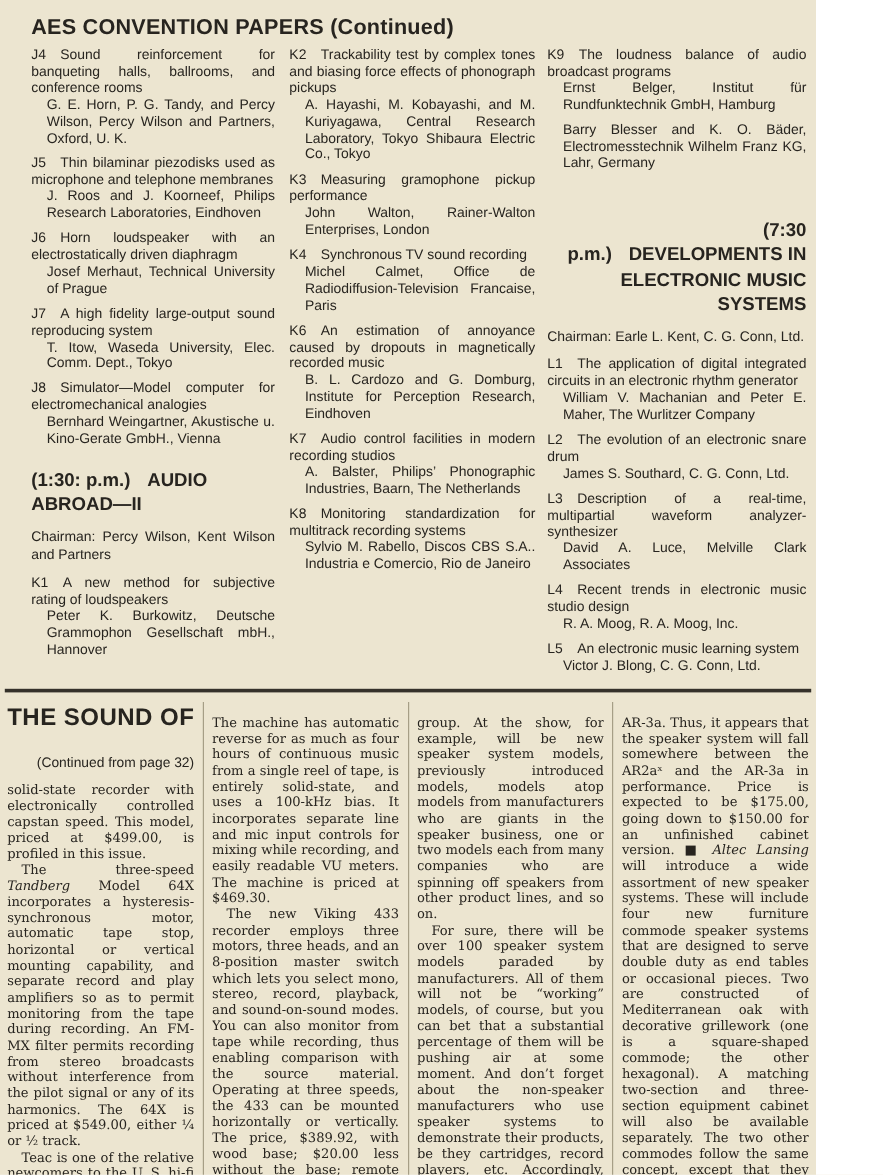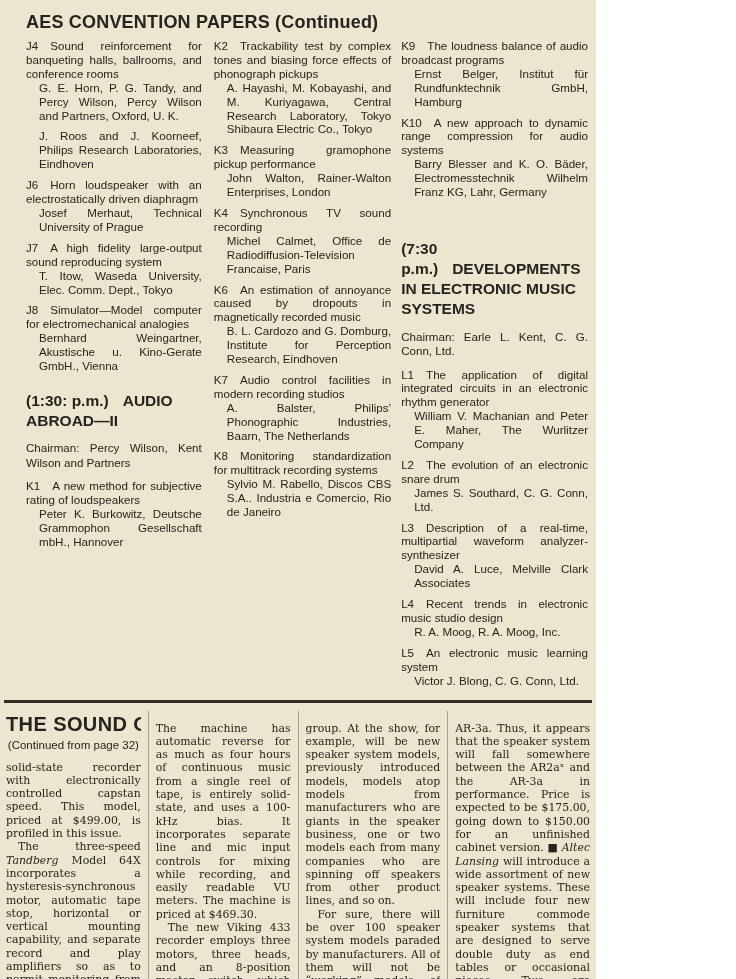--- a/index.html
+++ b/index.html
@@ -5,7 +5,7 @@
   html,body{margin:0;padding:0;}
   .page{
     position:relative;
-    width:596px;height:979px;
+    width:680px;height:979px;
     background:#ece5d0;
     color:#27241f;
     overflow:hidden;

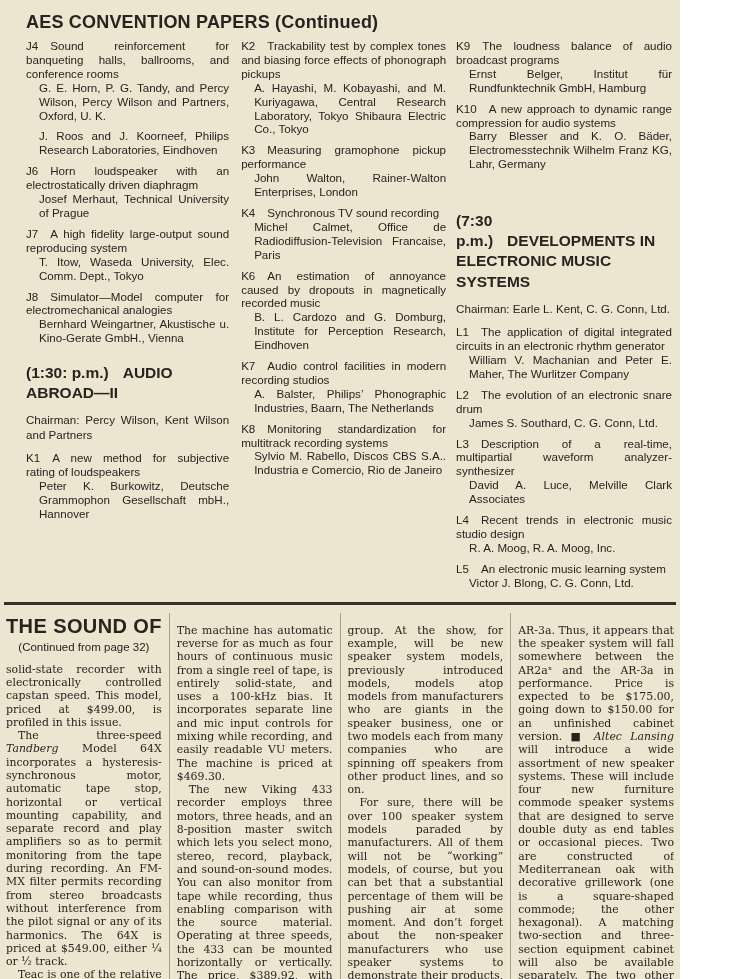--- a/index.html
+++ b/index.html
@@ -124,7 +124,6 @@
           <div class="pauthors">Ernst Belger, Institut für Rundfunktechnik GmbH, Hamburg</div>
         </div>
         <div class="entry">
-          <div class="ptitle"><span class="pcode">K10</span>A new approach to dynamic range compression for audio systems</div>
           <div class="pauthors">Barry Blesser and K. O. Bäder, Electromesstechnik Wilhelm Franz KG, Lahr, Germany</div>
         </div>
         <div class="session" style="margin-top: 40px;"><span class="stime">(7:30 p.m.)</span><span>DEVELOPMENTS IN ELECTRONIC MUSIC SYSTEMS</span></div>

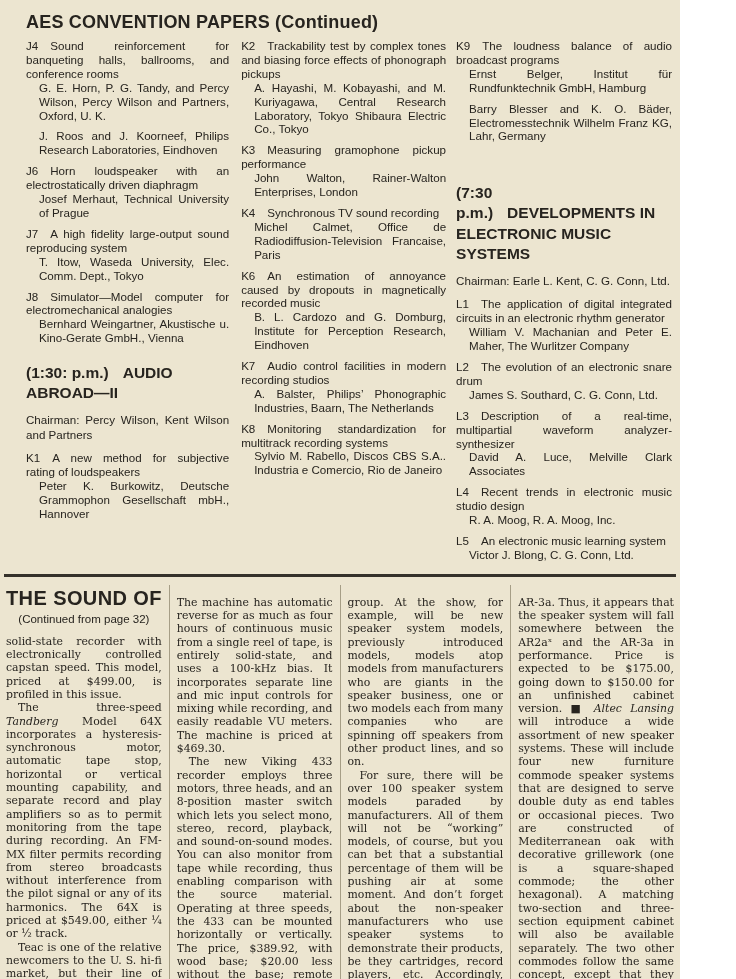--- a/index.html
+++ b/index.html
@@ -71,6 +71,7 @@
           <div class="pauthors">G. E. Horn, P. G. Tandy, and Percy Wilson, Percy Wilson and Partners, Oxford, U. K.</div>
         </div>
         <div class="entry">
+          <div class="ptitle"><span class="pcode">J5</span>Thin bilaminar piezodisks used as microphone and telephone membranes</div>
           <div class="pauthors">J. Roos and J. Koorneef, Philips Research Laboratories, Eindhoven</div>
         </div>
         <div class="entry">

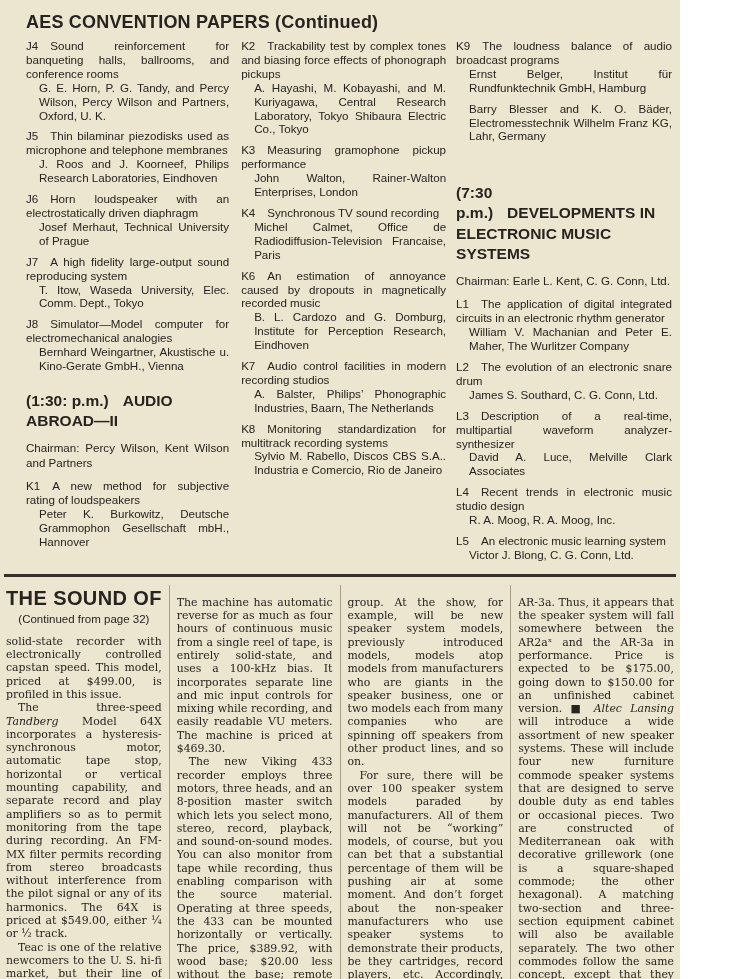--- a/index.html
+++ b/index.html
@@ -127,7 +127,7 @@
         <div class="entry">
           <div class="pauthors">Barry Blesser and K. O. Bäder, Electromesstechnik Wilhelm Franz KG, Lahr, Germany</div>
         </div>
-        <div class="session" style="margin-top: 40px;"><span class="stime">(7:30 p.m.)</span><span>DEVELOPMENTS IN ELECTRONIC MUSIC SYSTEMS</span></div>
+        <div class="session" style="margin-top: 40px; text-align: right;"><span class="stime">(7:30 p.m.)</span><span>DEVELOPMENTS IN ELECTRONIC MUSIC SYSTEMS</span></div>
         <div class="chairman">Chairman: Earle L. Kent, C. G. Conn, Ltd.</div>
         <div class="entry">
           <div class="ptitle"><span class="pcode">L1</span>The application of digital integrated circuits in an electronic rhythm generator</div>

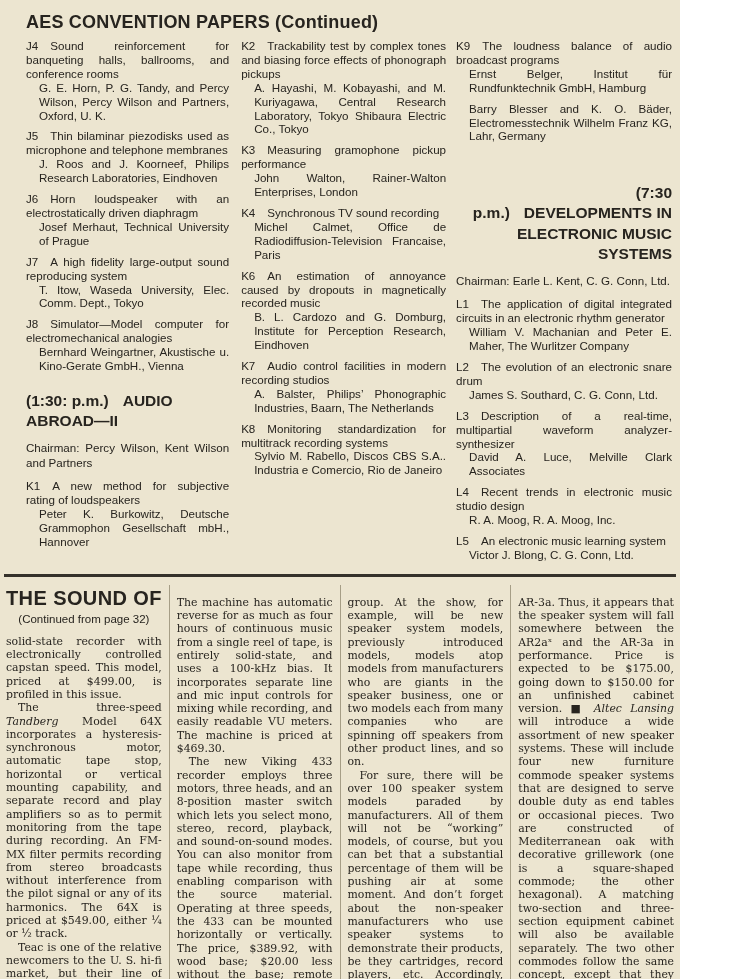--- a/index.html
+++ b/index.html
@@ -46,7 +46,7 @@
     margin:2px 0 0 0;text-align:center;
     font-size:20px;font-weight:700;letter-spacing:.4px;white-space:nowrap;
   }
-  .art-cont{text-align:center;font-size:11.5px;margin-top:3px;}
+  .art-cont{text-align:right;font-size:11.5px;margin-top:20px;}
   .art-body{margin-top:11px;}
   .acol:first-child .art-body{margin-top:10px;}
   .apara{

